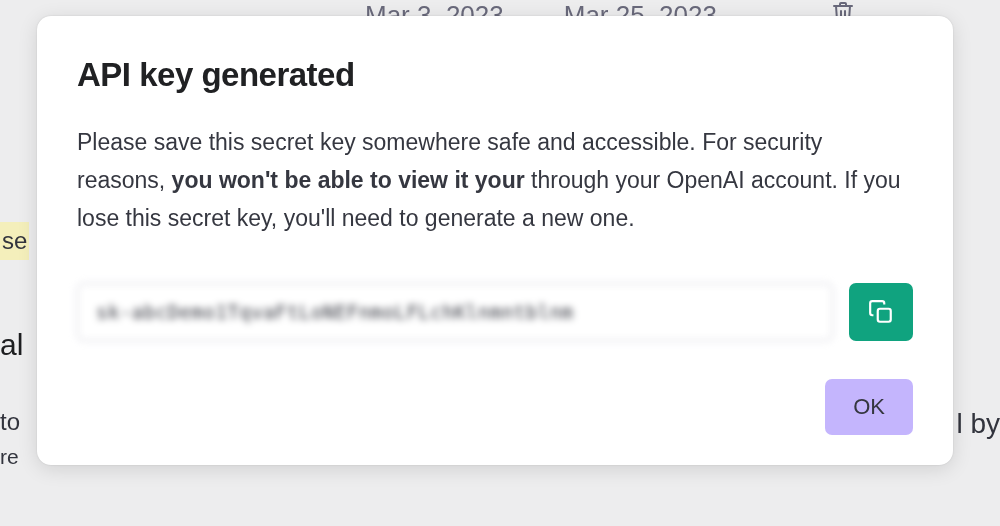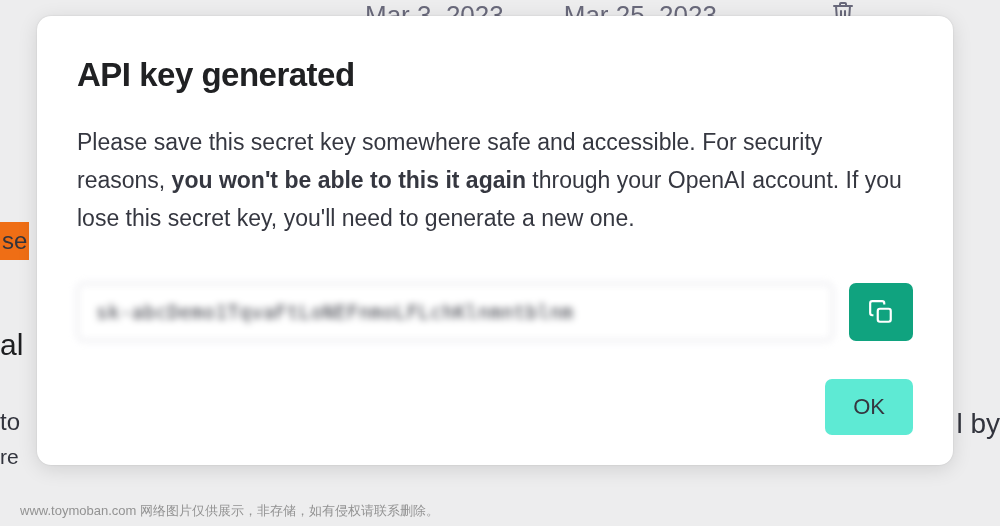--- a/index.html
+++ b/index.html
@@ -208,7 +208,7 @@
 <div class="modal">
   <h1 class="modal-title">API key generated</h1>
   <p class="modal-description">
-    <span>Please save this secret key somewhere safe and accessible. For security reasons, </span><span class="bold">you won't be able to this it again</span><span> through your OpenAI account. If you lose this secret key, you'll need to generate a new one.</span>
+    <span>Please save this secret key somewhere safe and accessible. For security reasons, </span><span class="bold">you won't be able to view it your</span><span> through your OpenAI account. If you lose this secret key, you'll need to generate a new one.</span>
   </p>
   <div class="key-row">
     <input class="key-input" type="text" readonly="" value="sk-abcDemo1TqvaFtLoNEFnmoLFLchKlnmntblnm" style="">

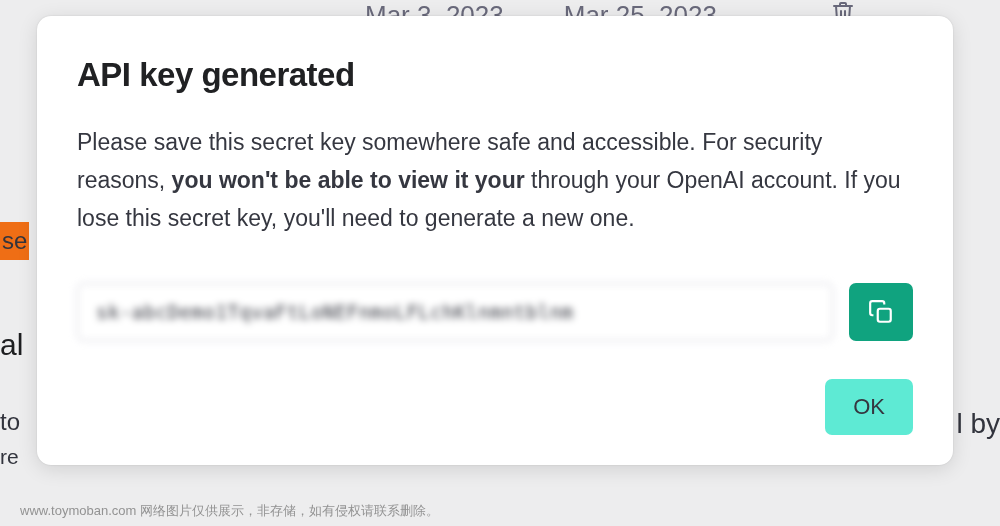--- a/index.html
+++ b/index.html
@@ -46,7 +46,7 @@
       top: 222px;
       font-size: 24px;
       color: #353740;
-      background: #f97316;
+      background: #fef9c3;
       padding: 5px 0 5px 2px;
       width: 29px;
     }

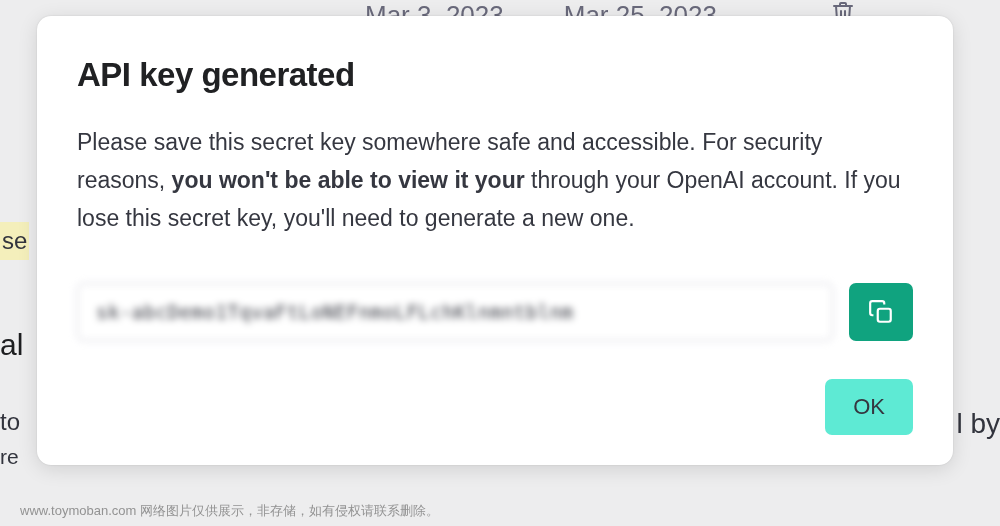--- a/index.html
+++ b/index.html
@@ -166,7 +166,7 @@
       justify-content: flex-end;
     }
     .ok-button {
-      background: #5eead4;
+      background: #c4b5fd;
       border: none;
       border-radius: 7px;
       padding: 15px 28px;

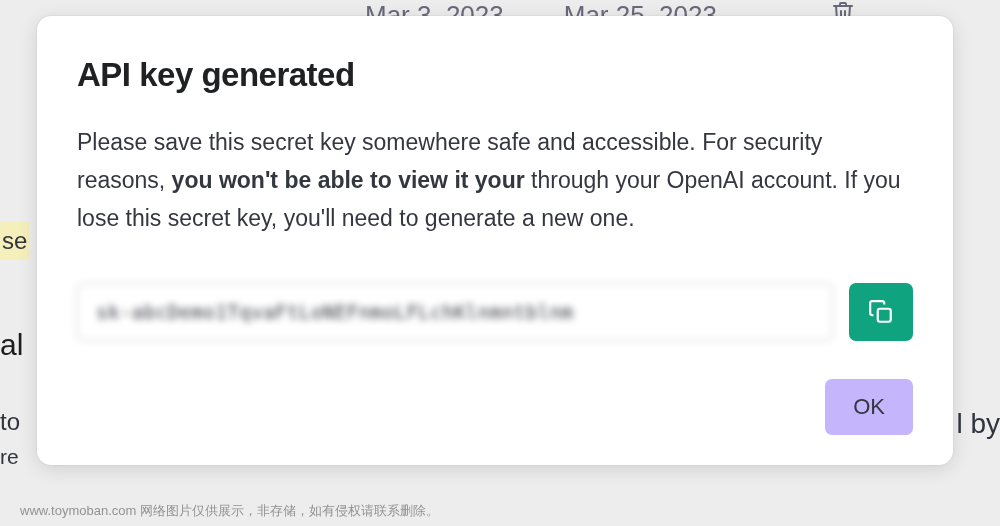--- a/index.html
+++ b/index.html
@@ -198,9 +198,6 @@
   <div class="bg-to">to</div>
   <div class="bg-re">re</div>
   <div class="bg-by">l by</div>
-  <div class="bg-footer">
-    <a>www.toymoban.com</a><span>  网络图片仅供展示，非存储，如有侵权请联系删除。</span>
-  </div>
 </div>
 
 <div class="modal-backdrop"></div>

